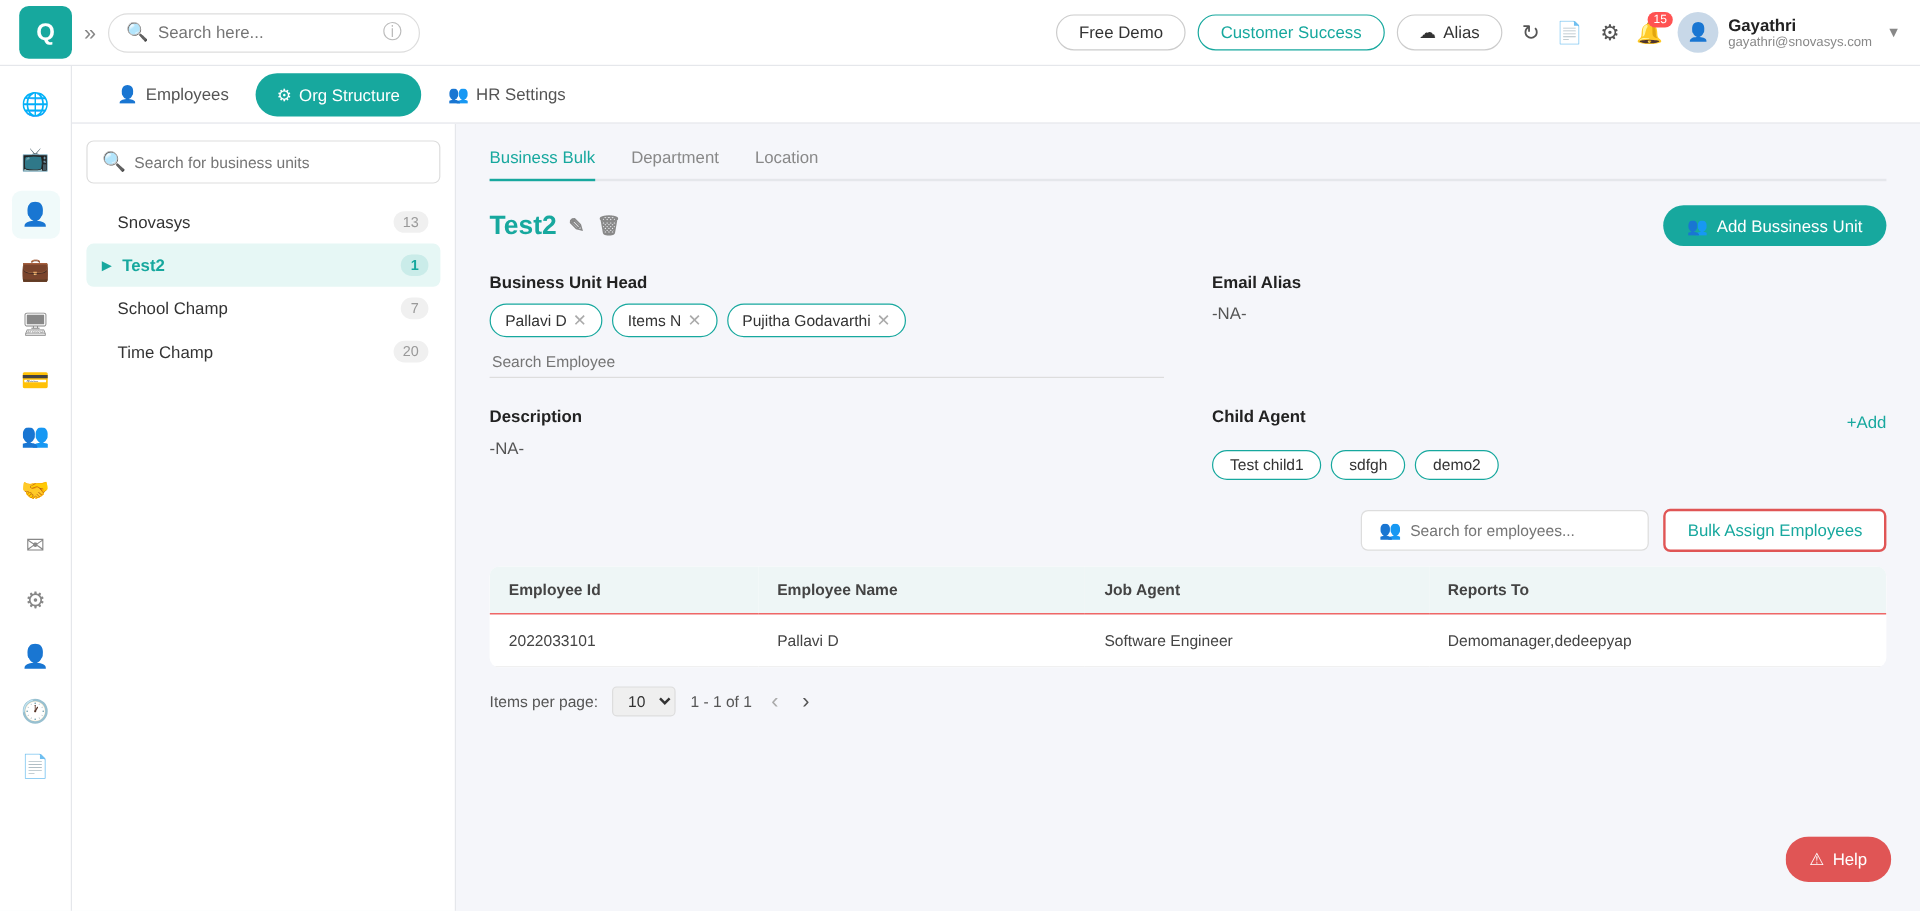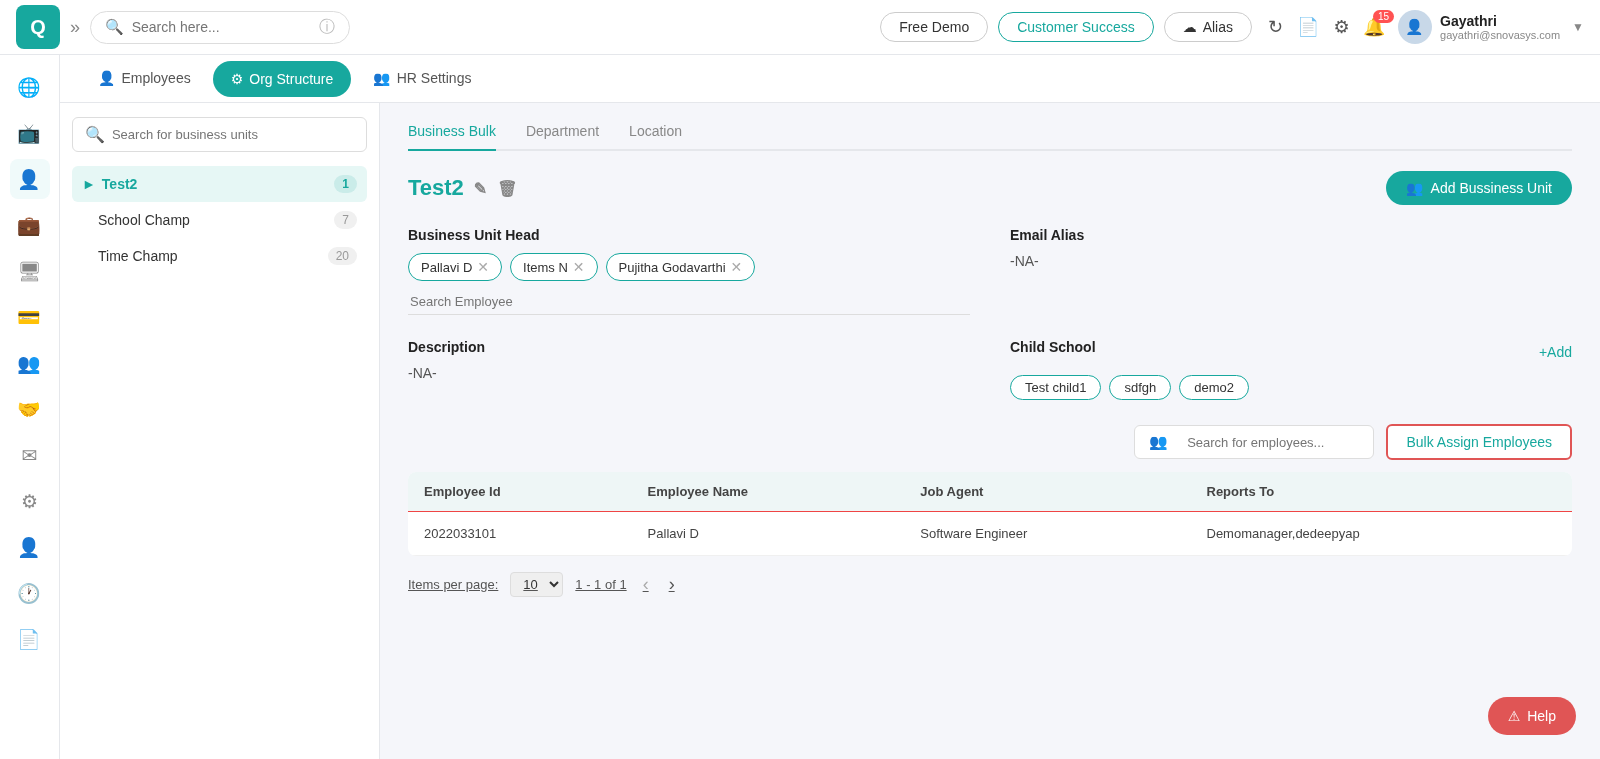--- a/index.html
+++ b/index.html
@@ -256,6 +256,11 @@
       <input type="text" placeholder="Search for business units" style="">
     </div>
     <div id="unit-list">
+        <div class="unit-item" style="display: flex;">
+      <span style="width:16px;display:inline-block;"></span>
+      <span style="flex:1">Snovasys</span>
+      <span class="unit-count ">13</span>
+    </div>
         <div class="unit-item active" style="display: flex;">
       <span class="unit-arrow">►</span>
       <span style="flex:1">Test2</span>

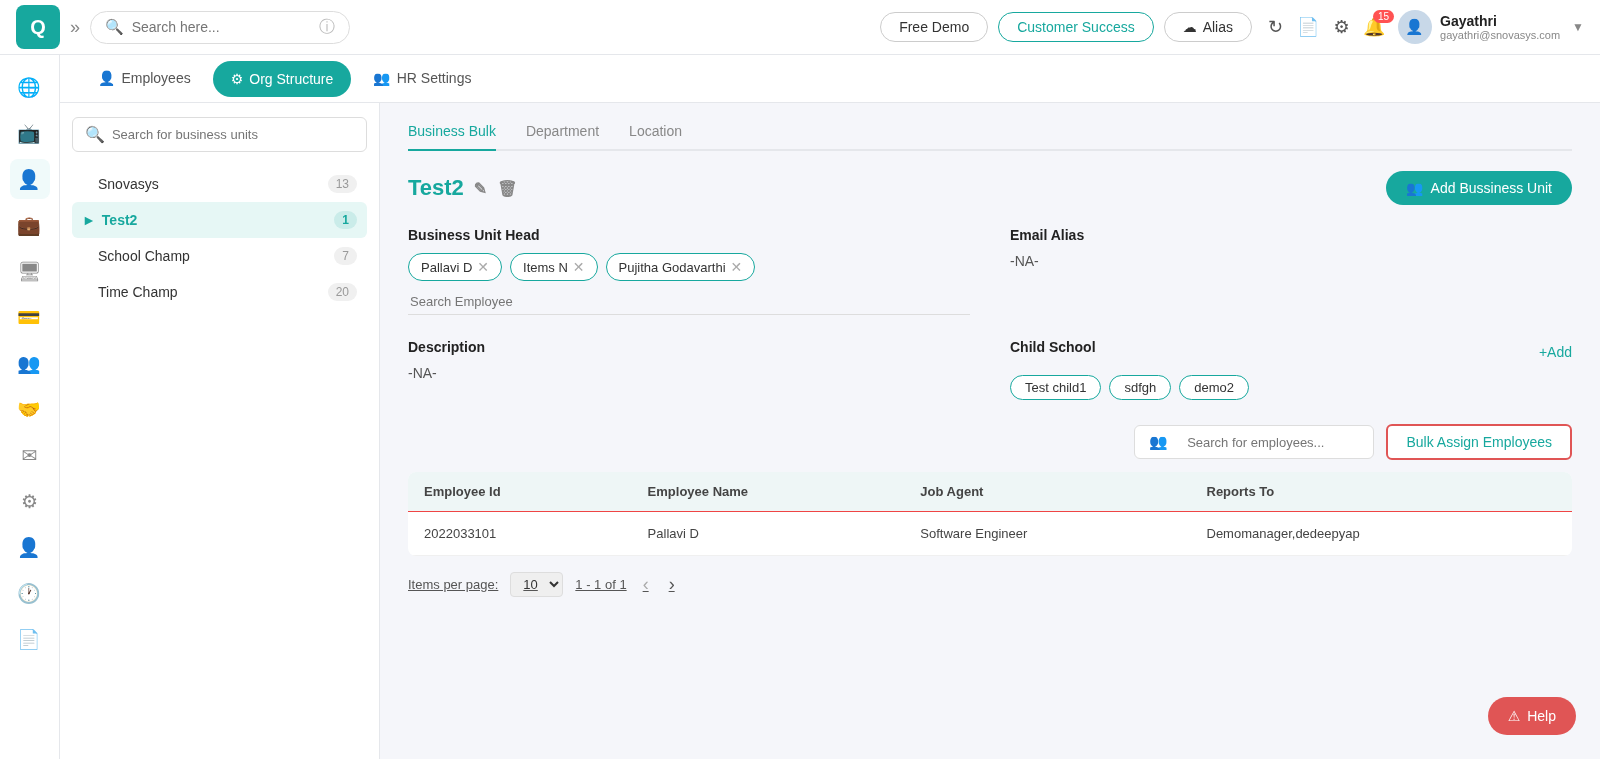--- a/index.html
+++ b/index.html
@@ -332,7 +332,7 @@
 
       <div class="form-section child-groups-section">
         <div class="child-groups-header">
-          <div class="form-label">Child School</div>
+          <div class="form-label">Child Agent</div>
           <span class="add-link">+Add</span>
         </div>
         <div class="child-tags">

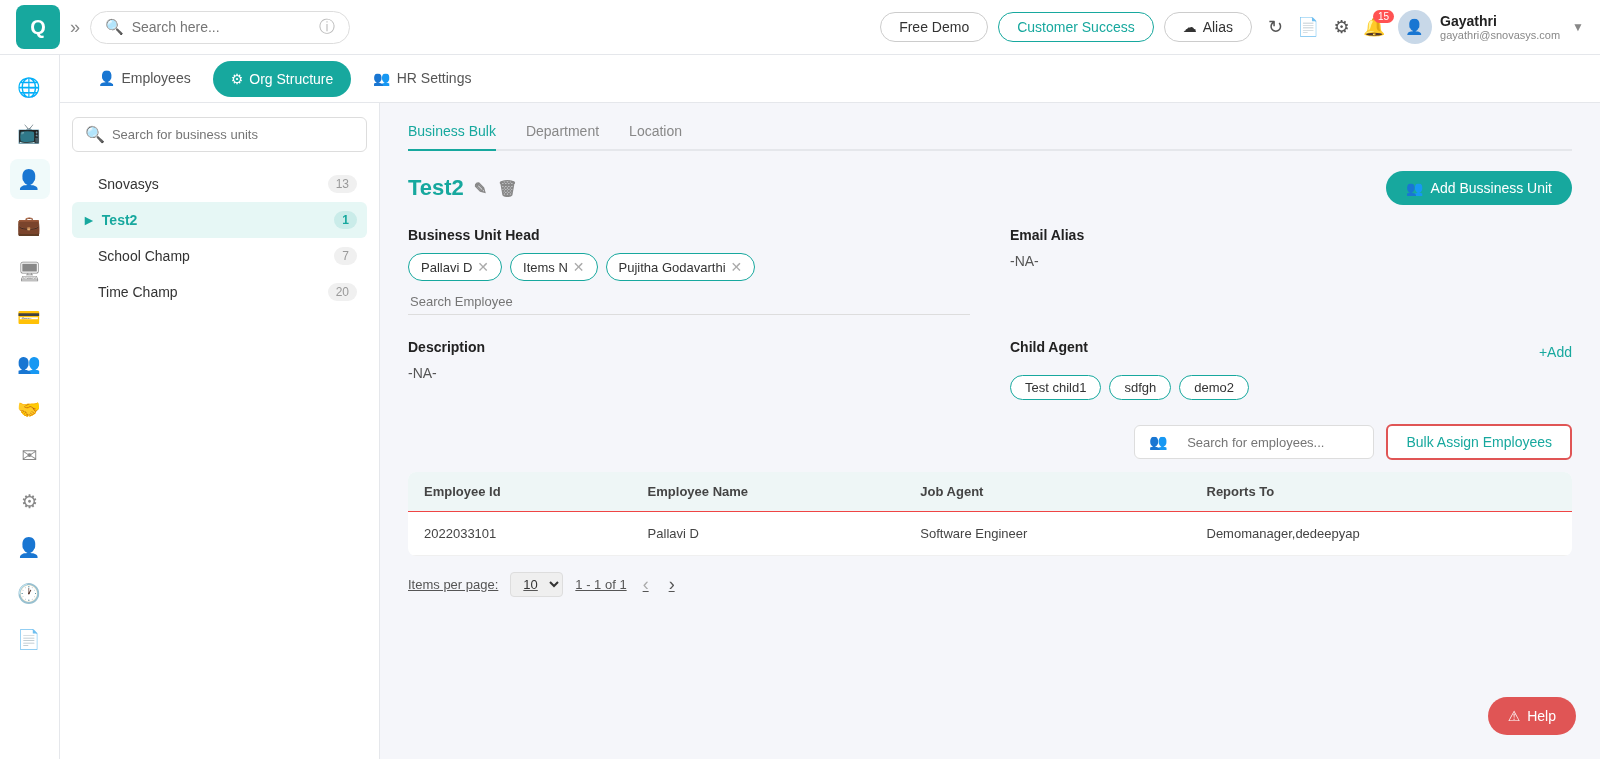--- a/index.html
+++ b/index.html
@@ -151,7 +151,7 @@
       display: flex; align-items: center; border: 1px solid #ddd; border-radius: 6px;
       padding: 7px 14px; background: #fff; width: 240px;
     }
-    .search-emp-box input { border: none; outline: none; font-size: 13px; color: #0f766e; width: 100%; background: transparent; margin-left: 12px; }
+    .search-emp-box input { border: none; outline: none; font-size: 13px; color: #0f766e; width: 100%; background: transparent; }
     .bulk-btn {
       background: #fff; color: #17a89e; border: 2px solid #e05555;
       border-radius: 6px; padding: 8px 18px; font-size: 14px; cursor: pointer; font-weight: 500;

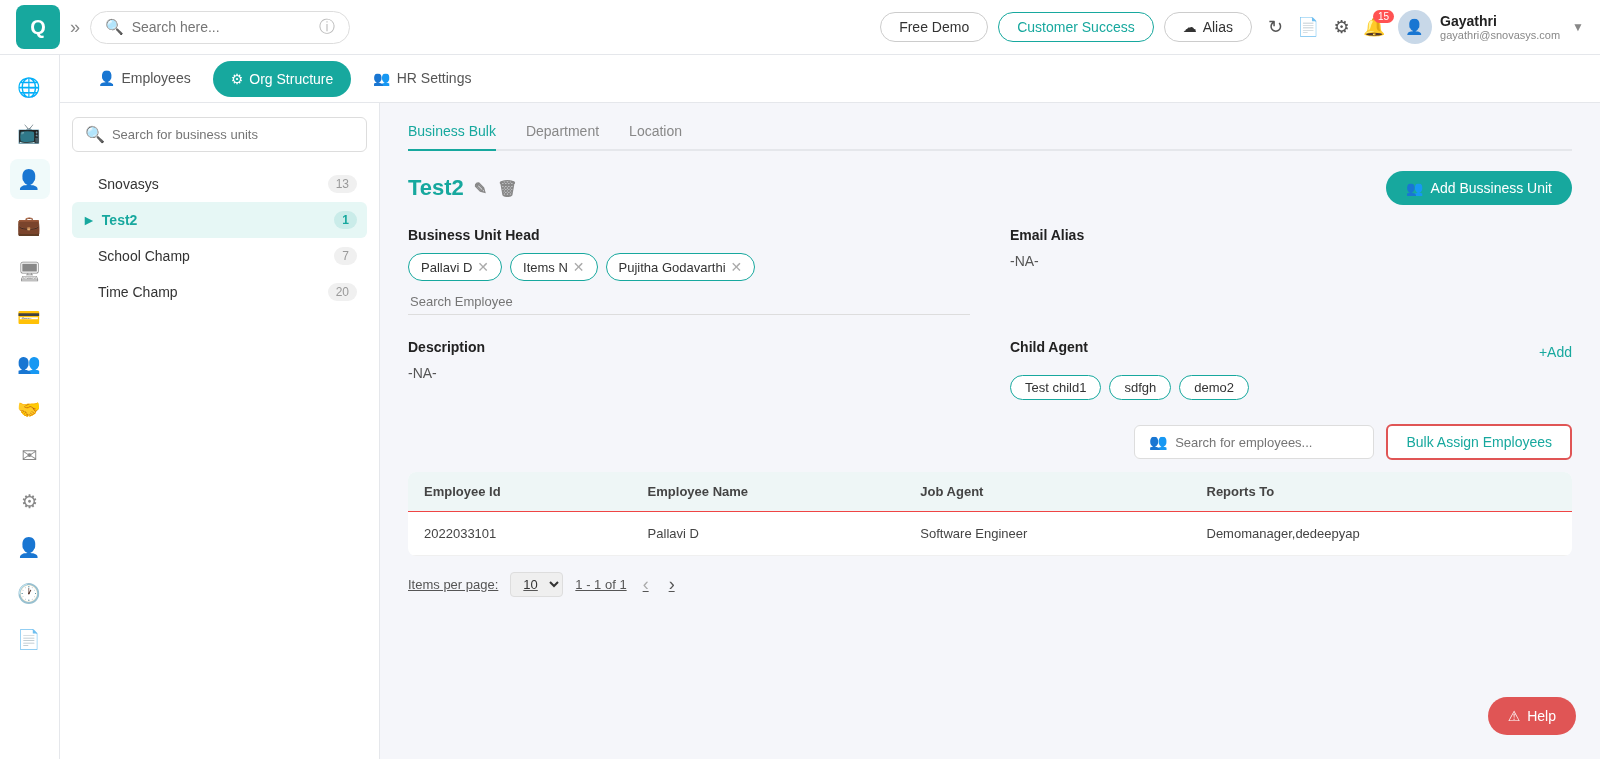--- a/index.html
+++ b/index.html
@@ -166,7 +166,7 @@
     .emp-table td { padding: 14px 16px; font-size: 13px; color: #444; border-bottom: 1px solid #f0f0f0; }
 
     
-    .pagination { display: flex; align-items: center; gap: 12px; margin-top: 16px; font-size: 13px; color: #555; text-decoration: underline; }
+    .pagination { display: flex; align-items: center; gap: 12px; margin-top: 16px; font-size: 13px; color: #555; }
     .page-select { border: 1px solid #ddd; border-radius: 4px; padding: 3px 8px; font-size: 13px; color: #333; }
     .page-nav { color: #aaa; cursor: pointer; font-size: 18px; padding: 0 4px; }
     .page-nav.active { color: #555; }

